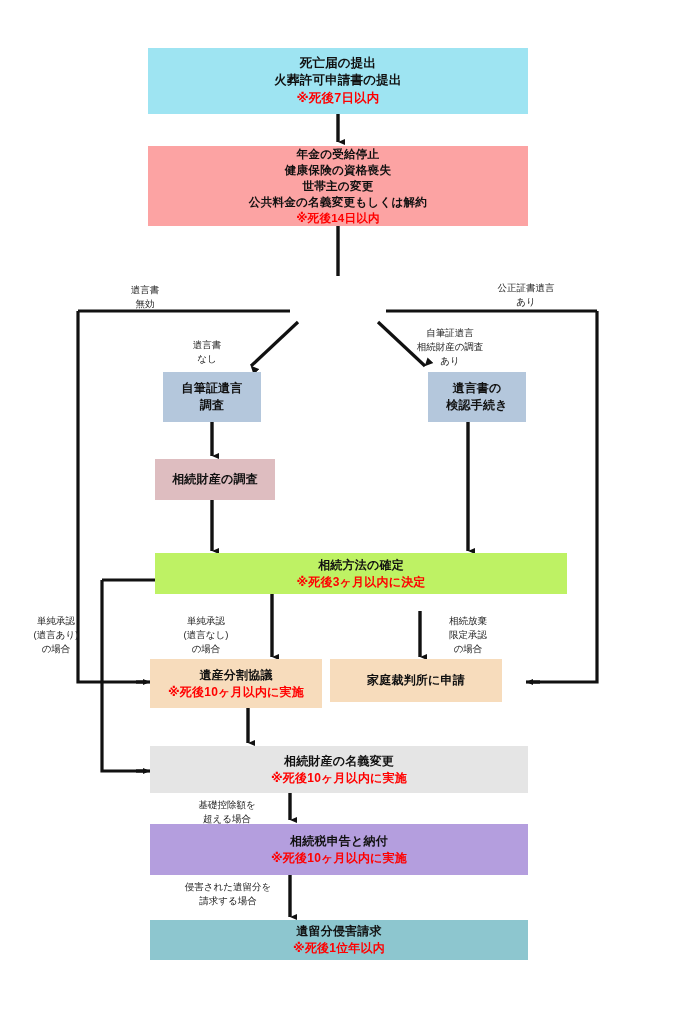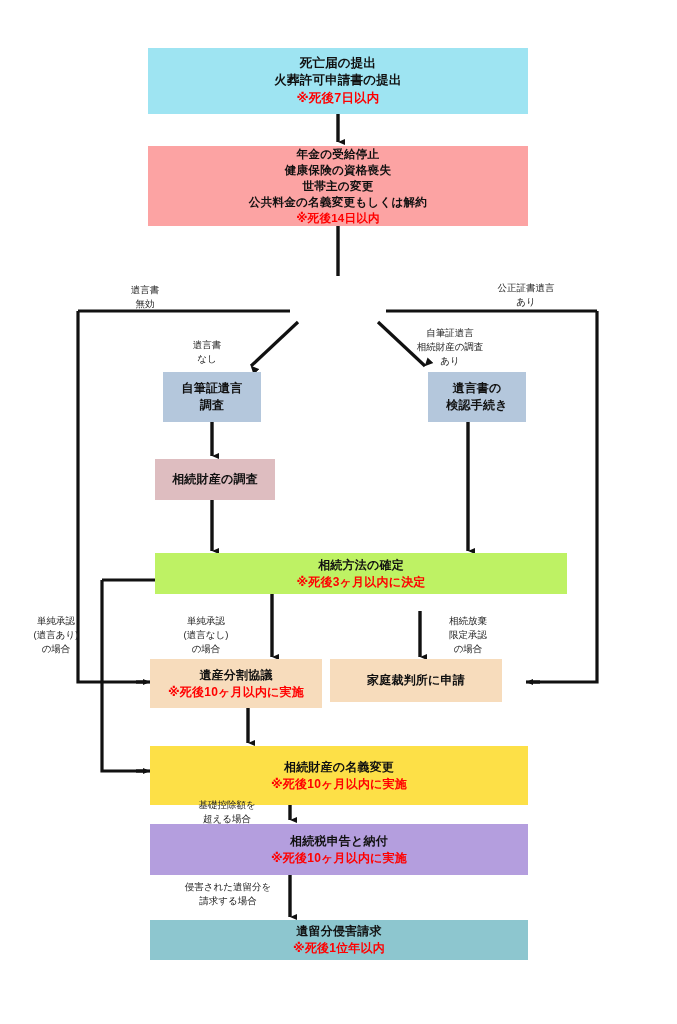--- a/index.html
+++ b/index.html
@@ -165,7 +165,7 @@
     <span class="ln">家庭裁判所に申請</span>
   </div>
 
-  <div class="node" style="left:150px;top:746px;width:378px;height:59px;background:#fde047;font-size:12px;">
+  <div class="node" style="left:150px;top:746px;width:378px;height:47px;background:#e5e5e5;font-size:12px;">
     <span class="ln">相続財産の名義変更</span>
     <span class="ln note">※死後10ヶ月以内に実施</span>
   </div>

